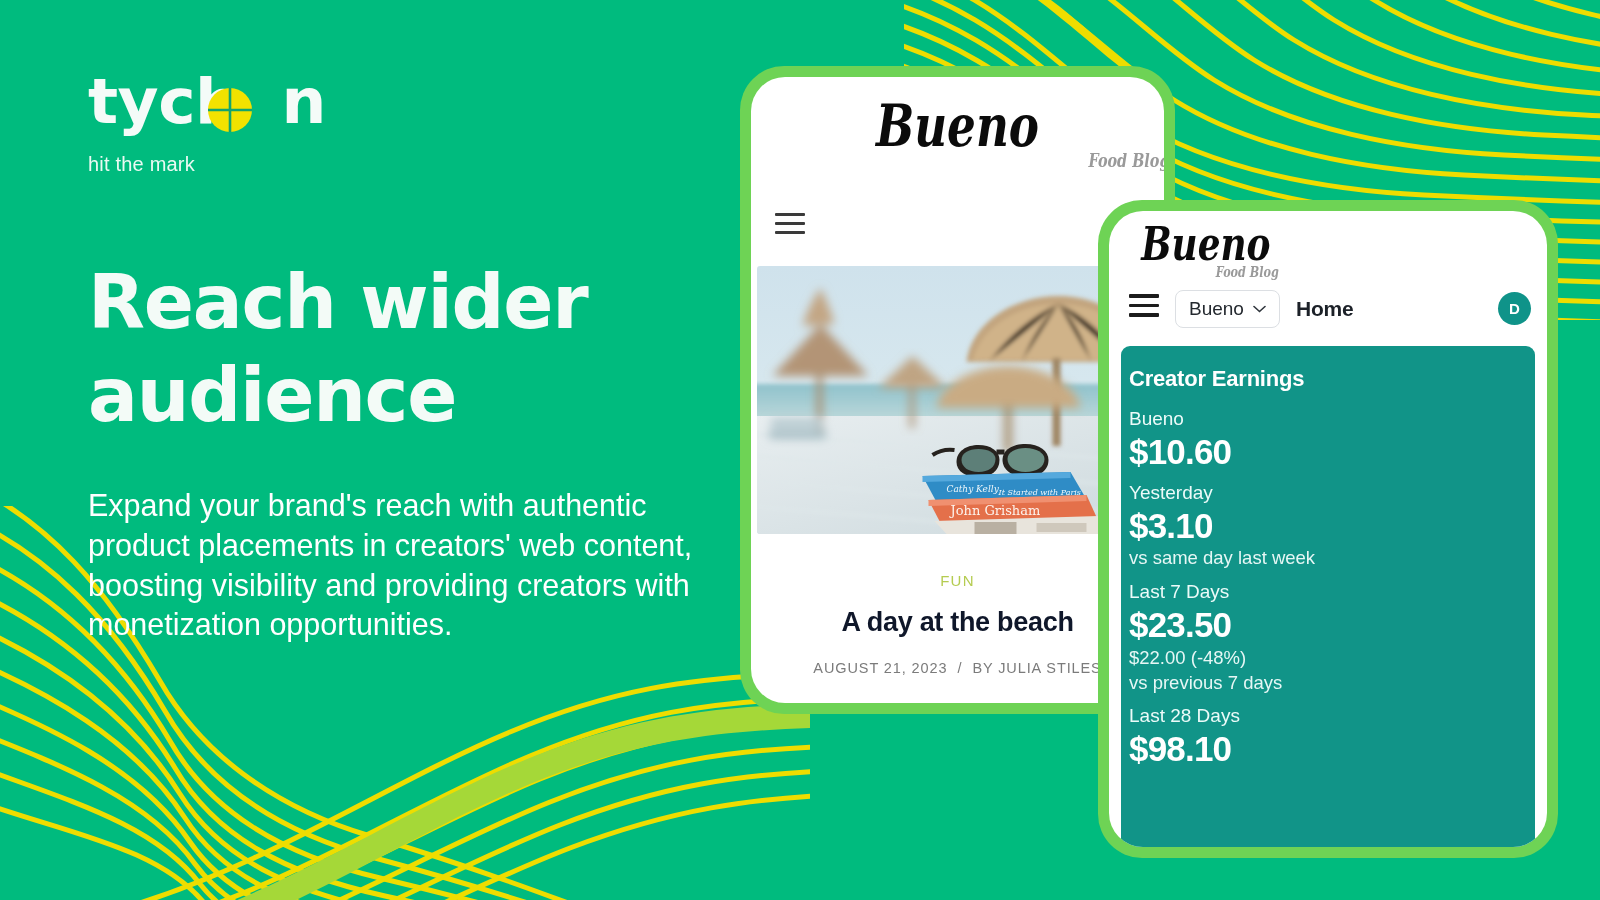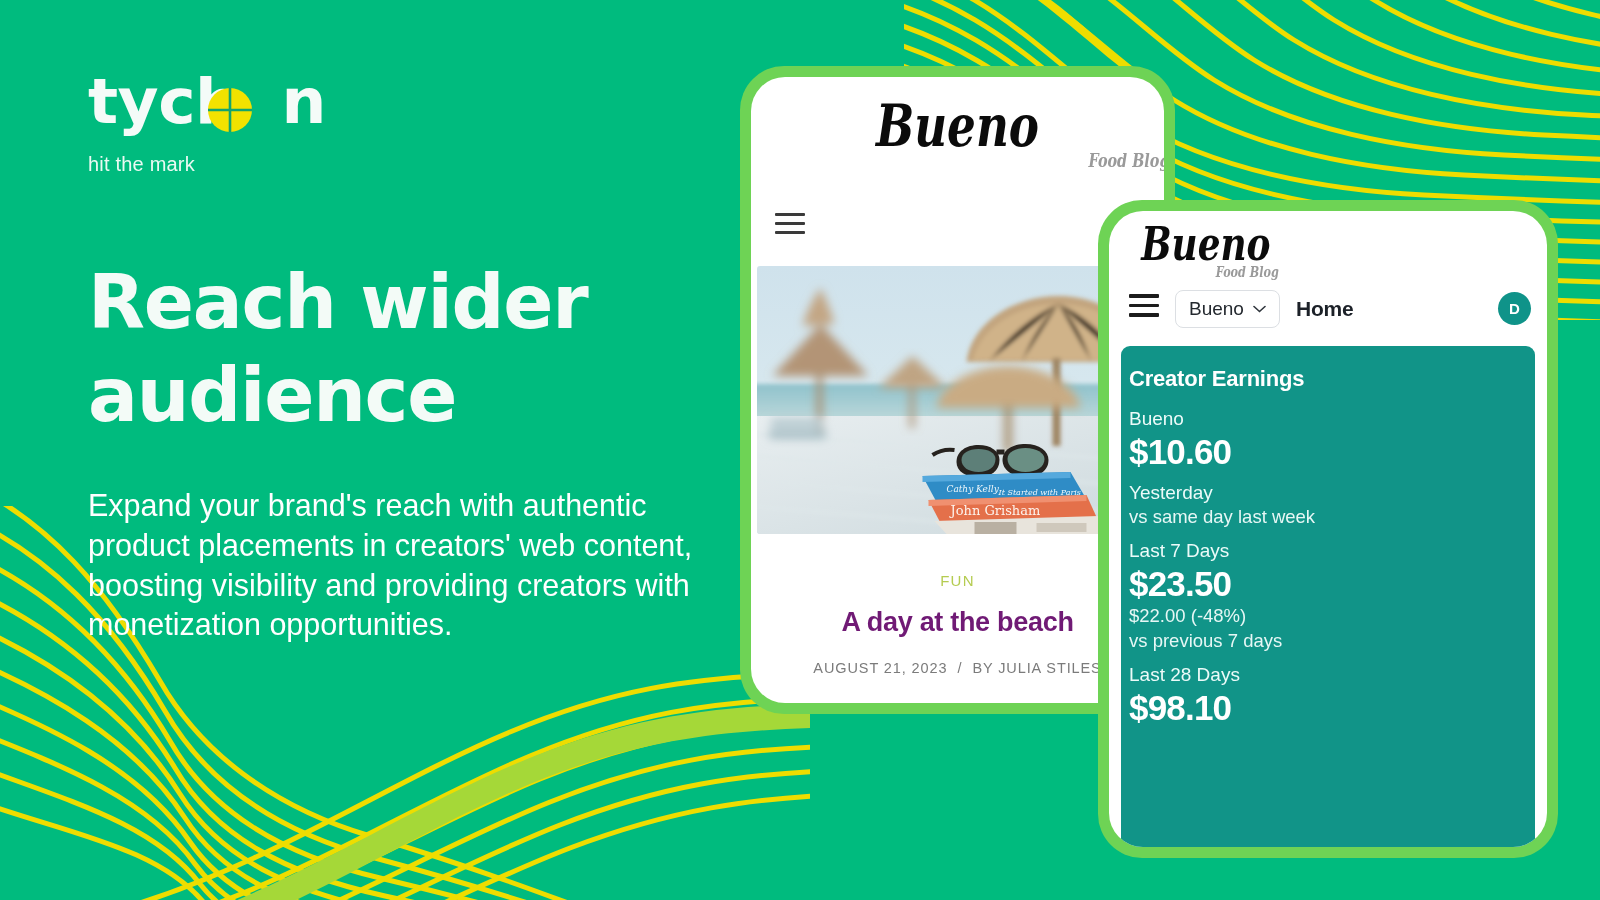--- a/index.html
+++ b/index.html
@@ -471,6 +471,7 @@
 
         <div class="earn-row">
           <div class="earn-label">Yesterday</div>
+          <div class="earn-value">$3.10</div>
           <div class="earn-delta">vs same day last week</div>
         </div>
 

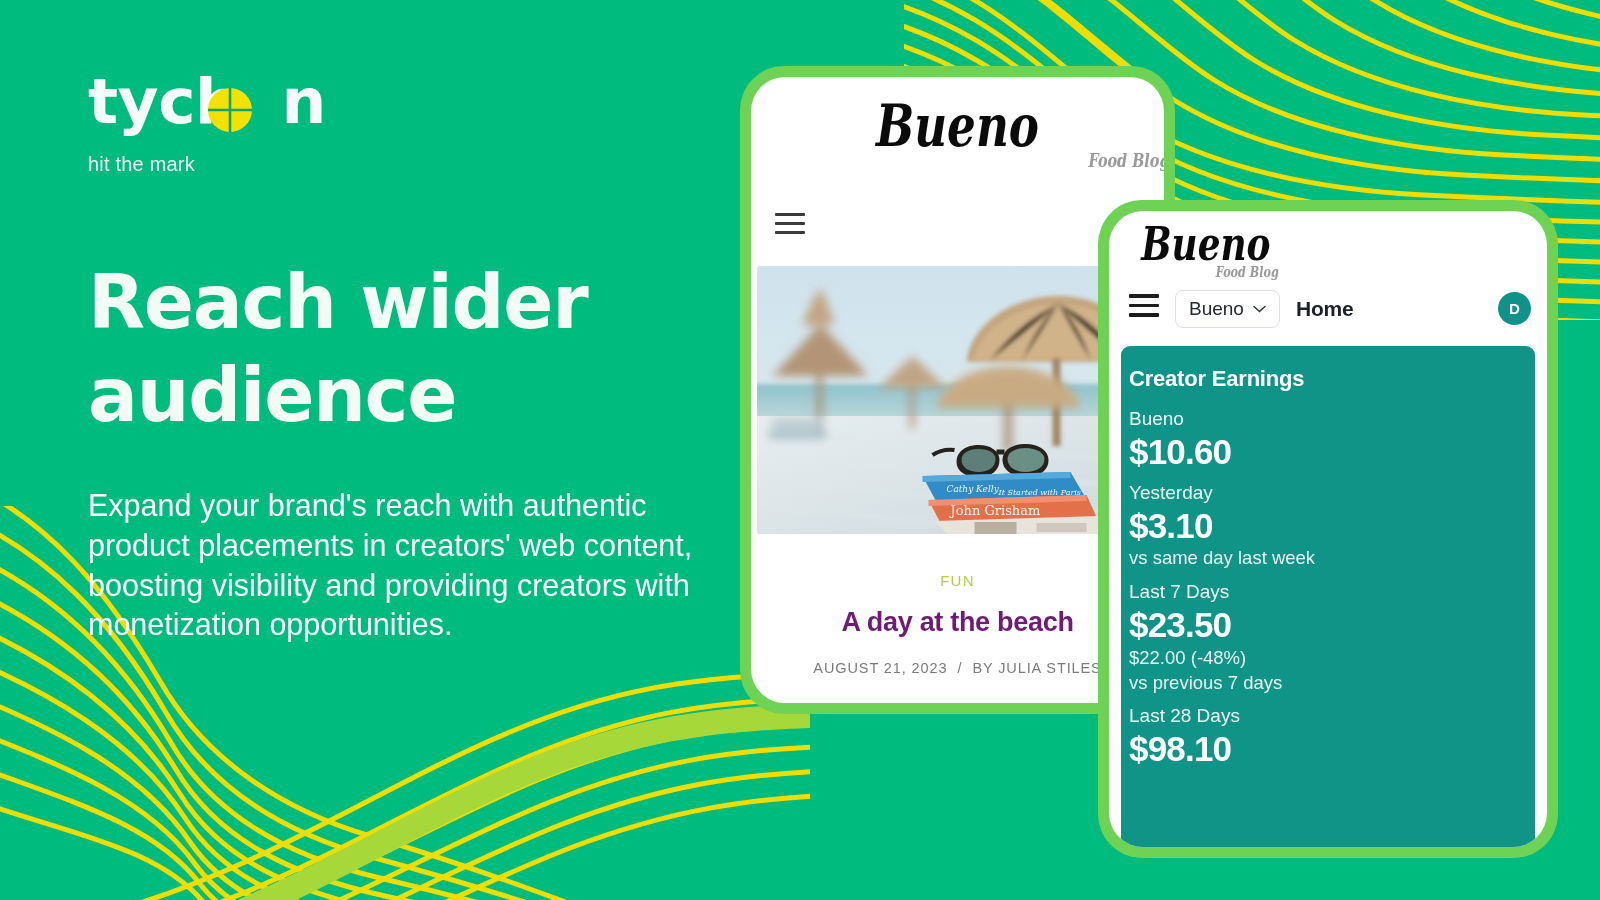--- a/index.html
+++ b/index.html
@@ -153,7 +153,7 @@
     text-align: center;
     font-size: 27px;
     font-weight: 700;
-    color: #701a75;
+    color: #0f172a;
     letter-spacing: -0.3px;
   }
   #p1-meta {

